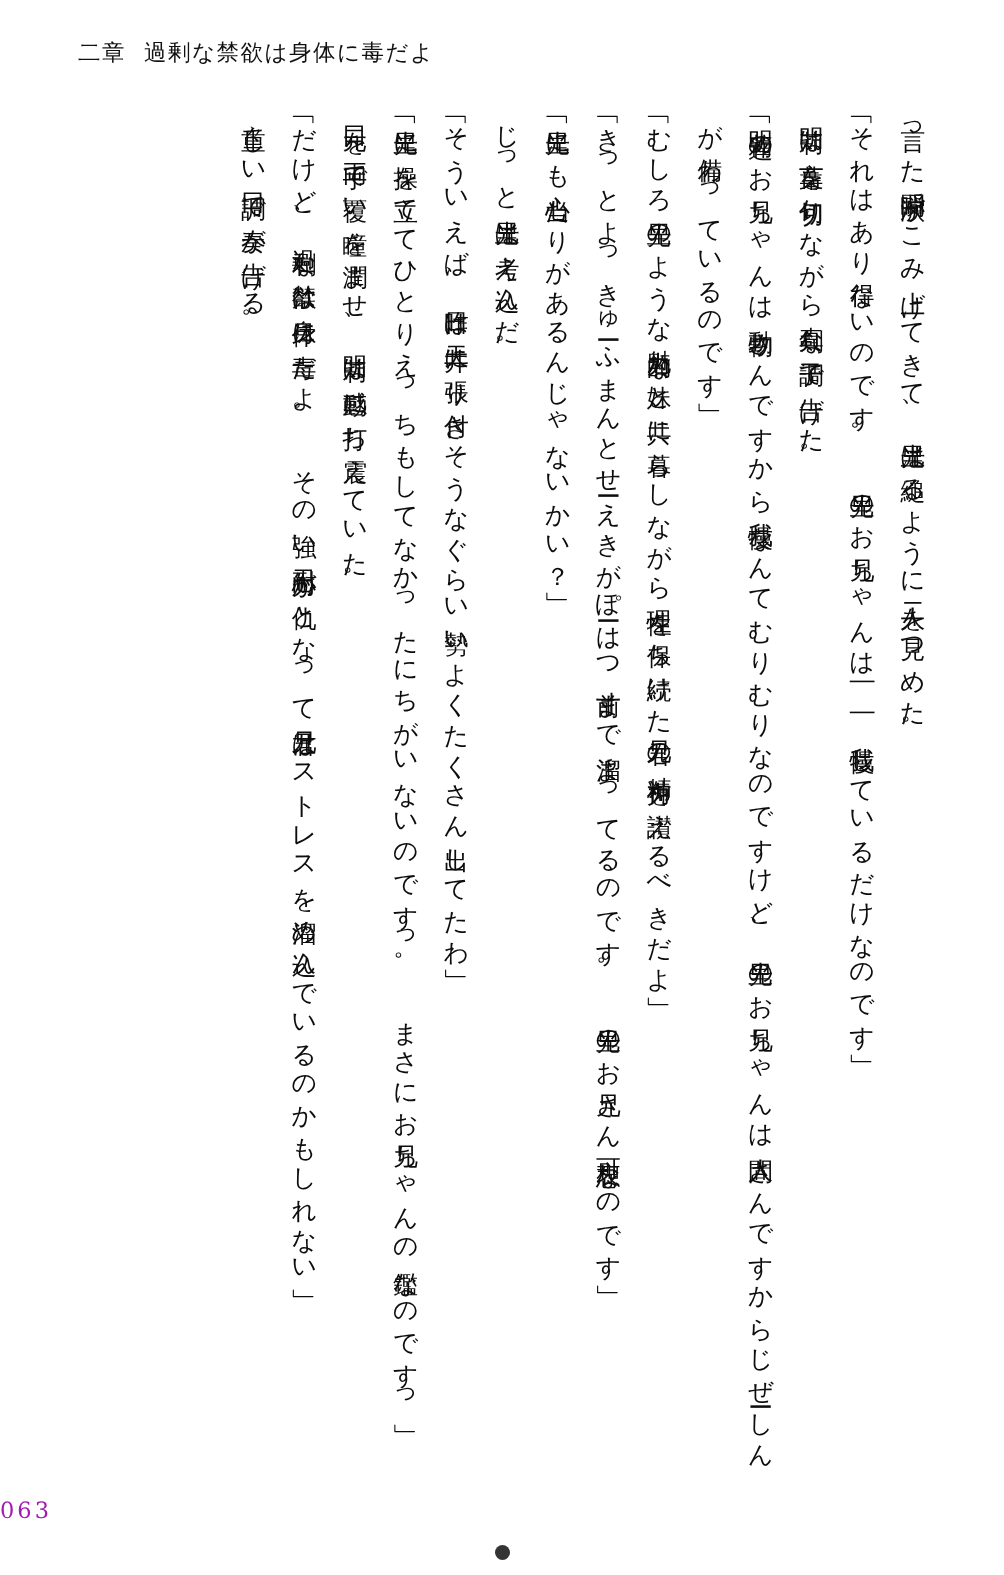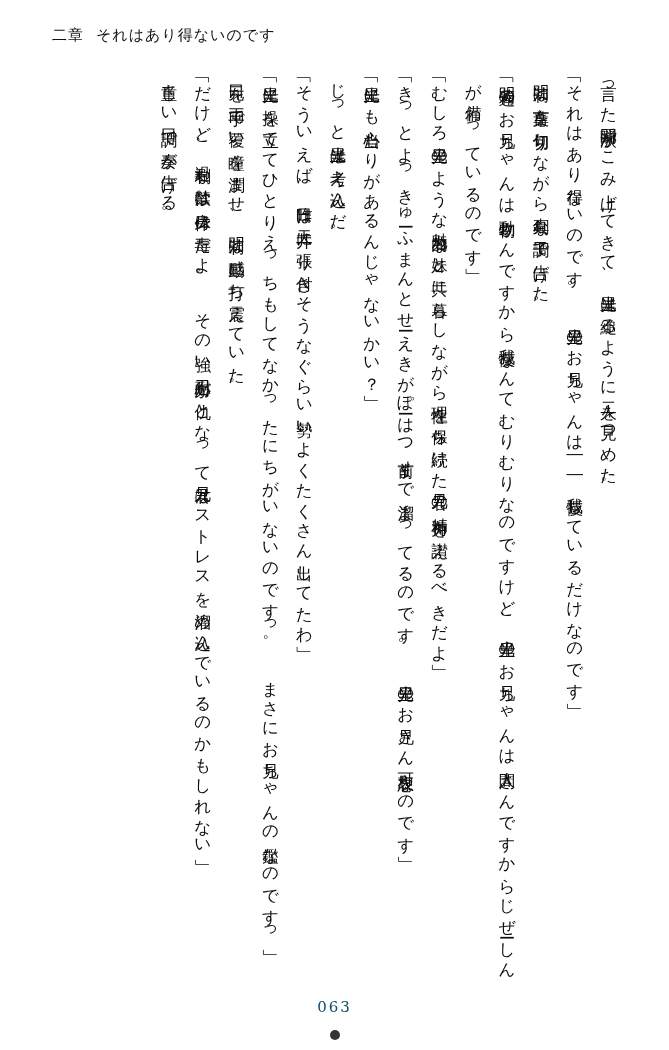--- a/index.html
+++ b/index.html
@@ -82,7 +82,7 @@
 <div class="page">
 
   <div class="header">
-    <span class="chapter-num">二章</span><span>それはあり得ないのです</span>
+    <span class="chapter-num">二章</span><span>過剰な禁欲は身体に毒だよ</span>
   </div>
 
   <div class="body-text">

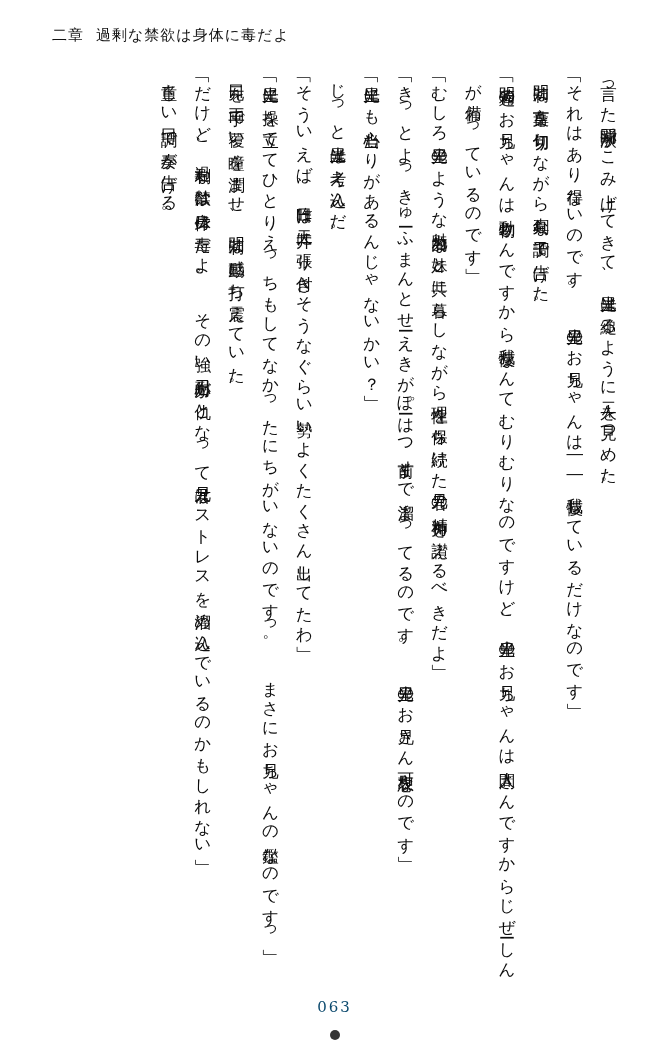--- a/index.html
+++ b/index.html
@@ -58,10 +58,9 @@
     bottom: 34px;
     left: 0;
     width: 100%;
-    text-align: center;
     font-size: 15px;
     letter-spacing: 2px;
-    color: #0c4a6e;
+    color: #a21caf;
     font-family: "DejaVu Serif", "Liberation Serif", serif;
   }
   .footer-mark {

